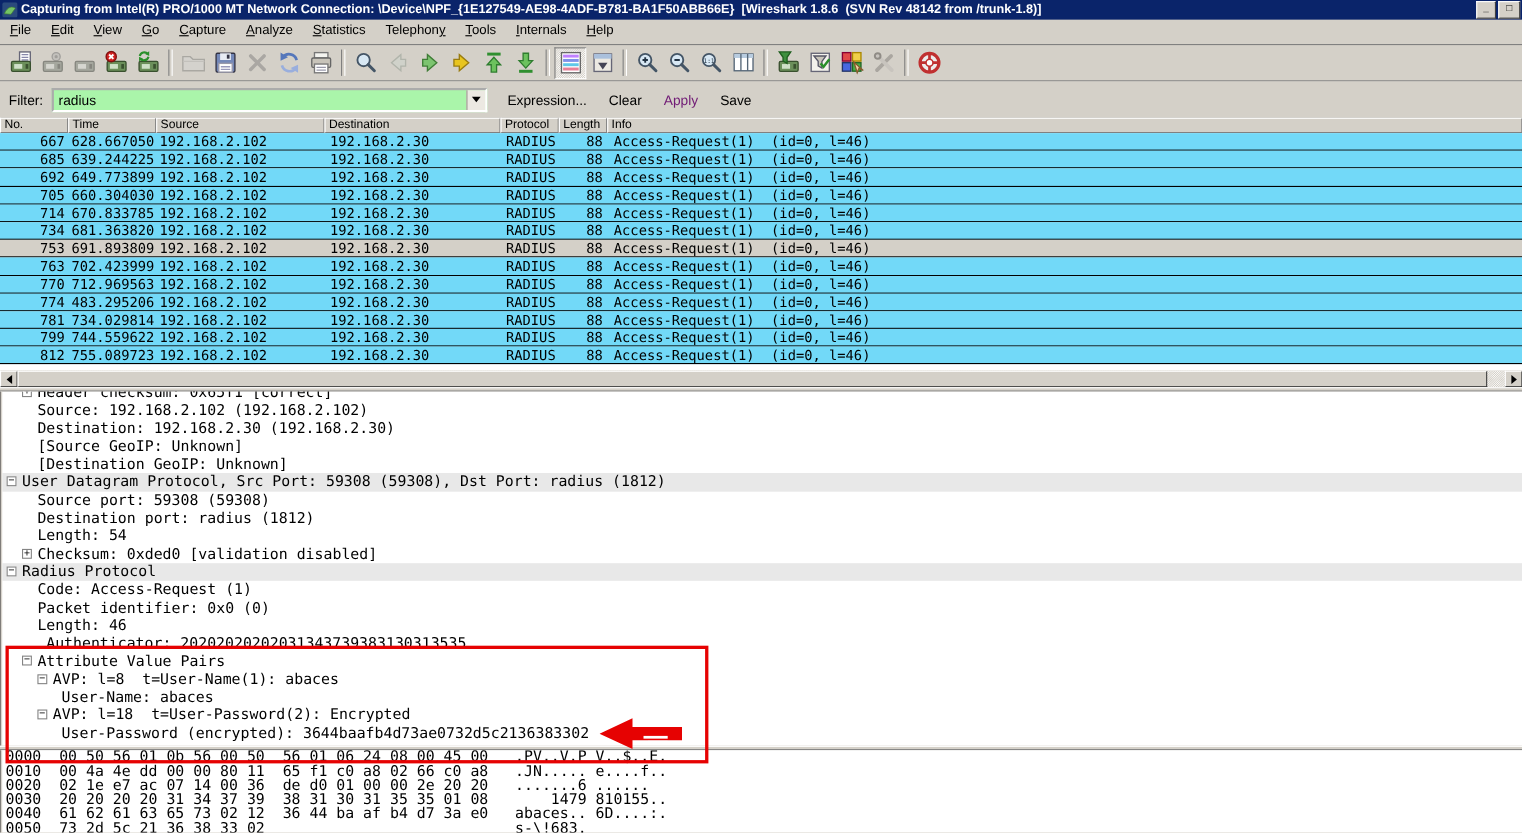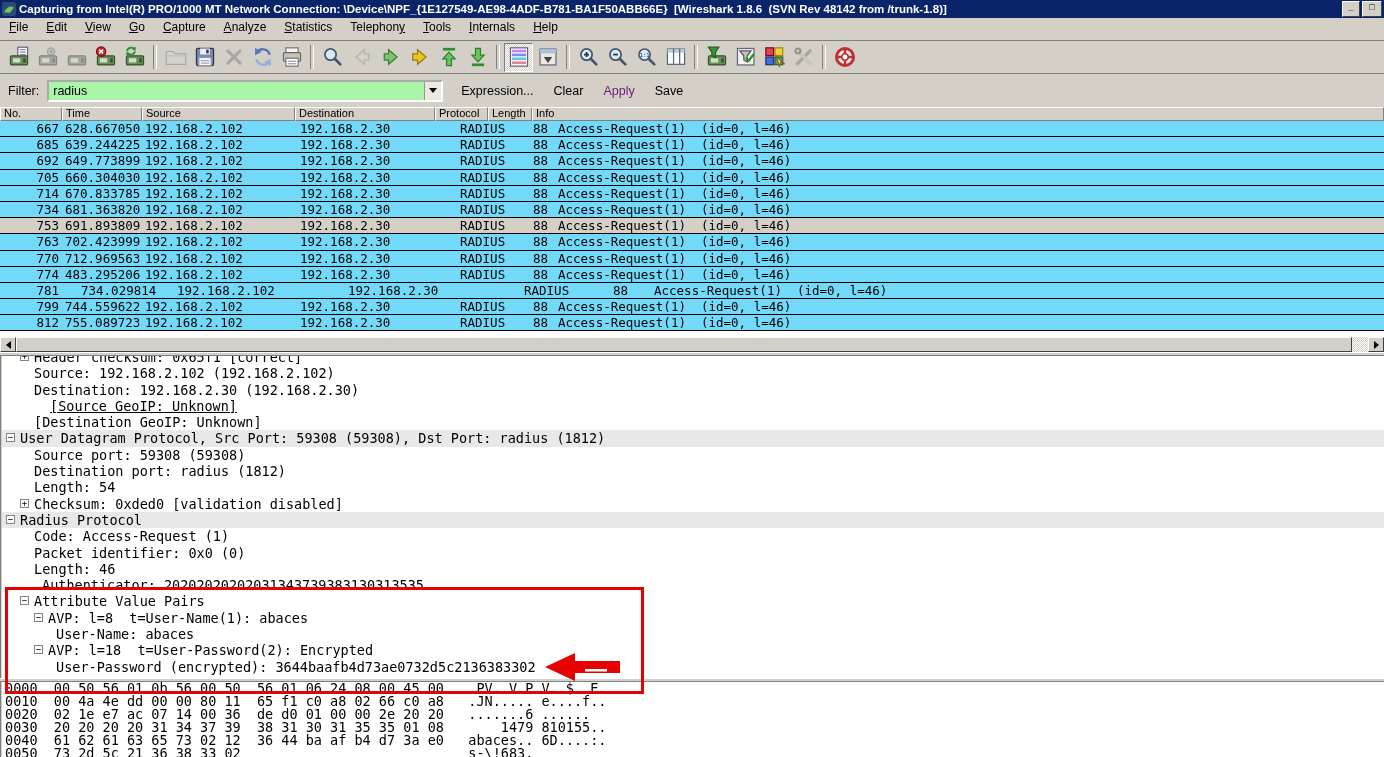--- a/index.html
+++ b/index.html
@@ -425,7 +425,7 @@
     <span class="hcell" style="width: 62px;">No.</span>
     <span class="hcell" style="width: 80px;">Time</span>
     <span class="hcell" style="width: 153px;">Source</span>
-    <span class="hcell" style="width: 140px;">Destination</span>
+    <span class="hcell" style="width: 160px;">Destination</span>
     <span class="hcell" style="width: 53px;">Protocol</span>
     <span class="hcell" style="width: 44px;">Length</span>
     <span class="hcell" style="flex: 1 1 auto;">Info</span>

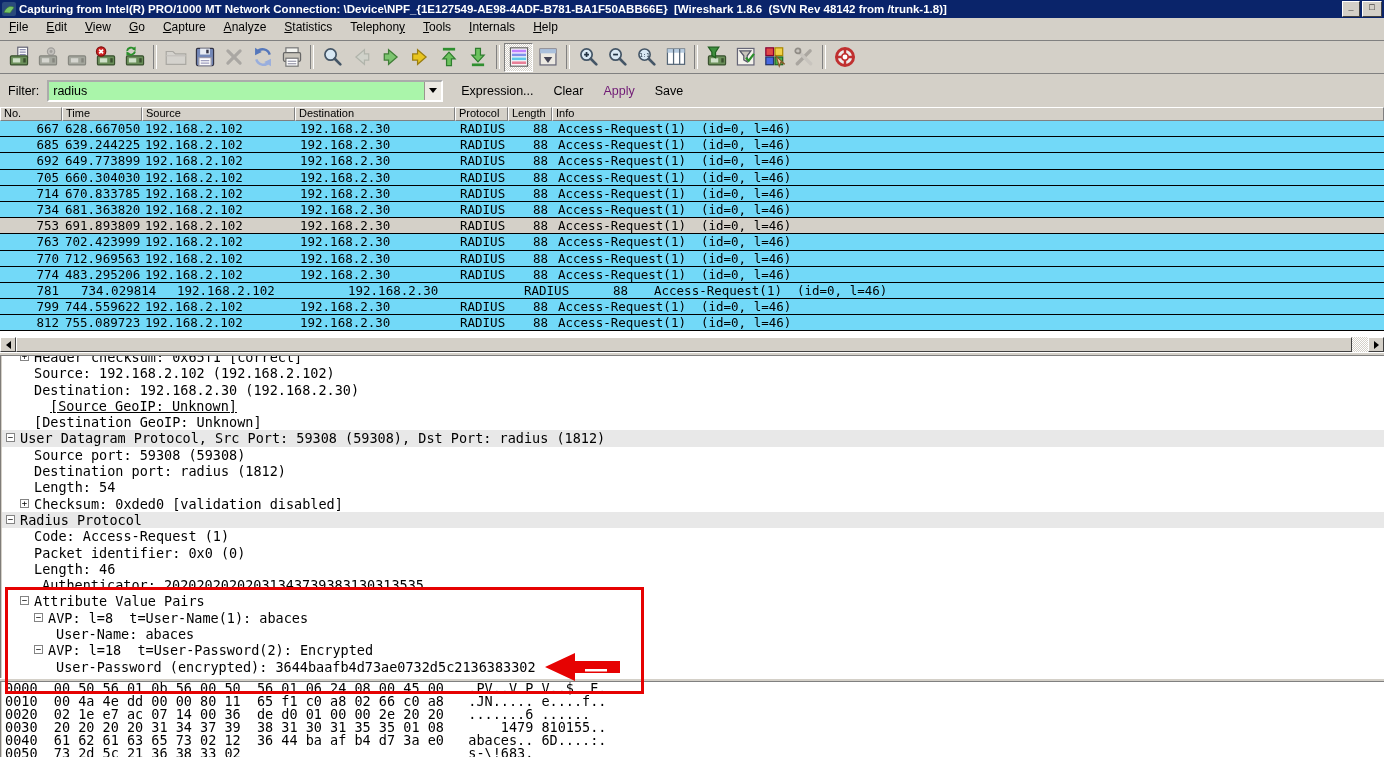--- a/index.html
+++ b/index.html
@@ -441,7 +441,7 @@
     <div class="prow" style="background: rgb(114, 217, 248);"><span class="c c-no">763</span><span class="c c-time">702.423999</span><span class="c c-src">192.168.2.102</span><span class="c c-dst">192.168.2.30</span><span class="c c-proto">RADIUS</span><span class="c c-len">88</span><span class="c c-info">Access-Request(1)  (id=0, l=46)</span></div>
     <div class="prow" style="background: rgb(114, 217, 248);"><span class="c c-no">770</span><span class="c c-time">712.969563</span><span class="c c-src">192.168.2.102</span><span class="c c-dst">192.168.2.30</span><span class="c c-proto">RADIUS</span><span class="c c-len">88</span><span class="c c-info">Access-Request(1)  (id=0, l=46)</span></div>
     <div class="prow" style="background: rgb(114, 217, 248);"><span class="c c-no">774</span><span class="c c-time">483.295206</span><span class="c c-src">192.168.2.102</span><span class="c c-dst">192.168.2.30</span><span class="c c-proto">RADIUS</span><span class="c c-len">88</span><span class="c c-info">Access-Request(1)  (id=0, l=46)</span></div>
-    <div class="prow" style="background: rgb(114, 217, 248); gap: 16px;"><span class="c c-no">781</span><span class="c c-time">734.029814</span><span class="c c-src">192.168.2.102</span><span class="c c-dst">192.168.2.30</span><span class="c c-proto">RADIUS</span><span class="c c-len">88</span><span class="c c-info">Access-Request(1)  (id=0, l=46)</span></div>
+    <div class="prow" style="background: rgb(114, 217, 248);"><span class="c c-no">781</span><span class="c c-time">734.029814</span><span class="c c-src">192.168.2.102</span><span class="c c-dst">192.168.2.30</span><span class="c c-proto">RADIUS</span><span class="c c-len">88</span><span class="c c-info">Access-Request(1)  (id=0, l=46)</span></div>
     <div class="prow" style="background: rgb(114, 217, 248);"><span class="c c-no">799</span><span class="c c-time">744.559622</span><span class="c c-src">192.168.2.102</span><span class="c c-dst">192.168.2.30</span><span class="c c-proto">RADIUS</span><span class="c c-len">88</span><span class="c c-info">Access-Request(1)  (id=0, l=46)</span></div>
     <div class="prow" style="background: rgb(114, 217, 248);"><span class="c c-no">812</span><span class="c c-time">755.089723</span><span class="c c-src">192.168.2.102</span><span class="c c-dst">192.168.2.30</span><span class="c c-proto">RADIUS</span><span class="c c-len">88</span><span class="c c-info">Access-Request(1)  (id=0, l=46)</span></div>
   </div>

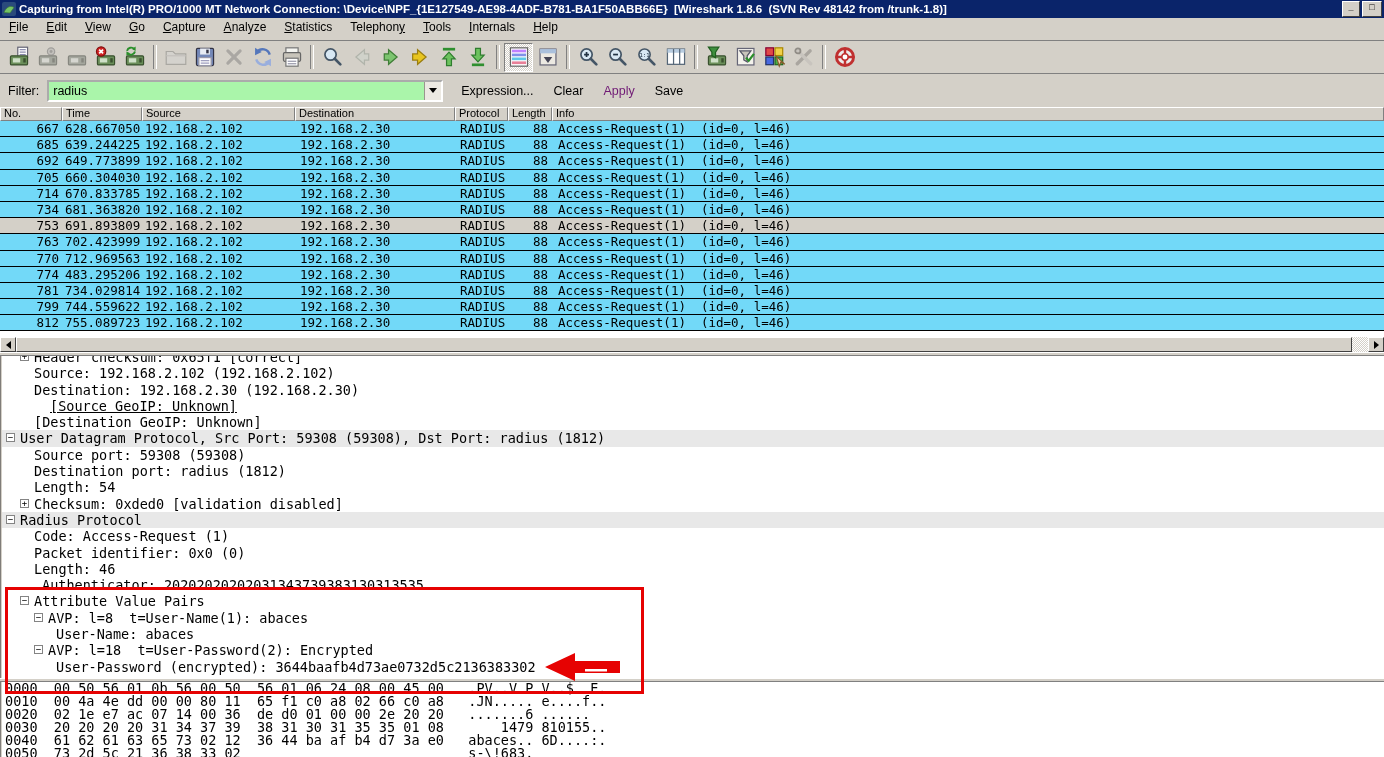--- a/index.html
+++ b/index.html
@@ -462,7 +462,7 @@
     <div class="dline" style="margin-top: -7px;"><span class="expander" style="left: 18px;">+</span><span class="dtext" style="left: 32px;">Header checksum: 0x65f1 [correct]</span></div>
     <div class="dline"><span class="dtext" style="left: 32px;">Source: 192.168.2.102 (192.168.2.102)</span></div>
     <div class="dline"><span class="dtext" style="left: 32px;">Destination: 192.168.2.30 (192.168.2.30)</span></div>
-    <div class="dline"><span class="dtext" style="left: 48px; text-decoration: underline;">[Source GeoIP: Unknown]</span></div>
+    <div class="dline"><span class="dtext" style="left: 32px;">[Source GeoIP: Unknown]</span></div>
     <div class="dline"><span class="dtext" style="left: 32px;">[Destination GeoIP: Unknown]</span></div>
     <div class="dline gray"><span class="expander" style="left: 4px;">−</span><span class="dtext" style="left: 18px;">User Datagram Protocol, Src Port: 59308 (59308), Dst Port: radius (1812)</span></div>
     <div class="dline"><span class="dtext" style="left: 32px;">Source port: 59308 (59308)</span></div>

